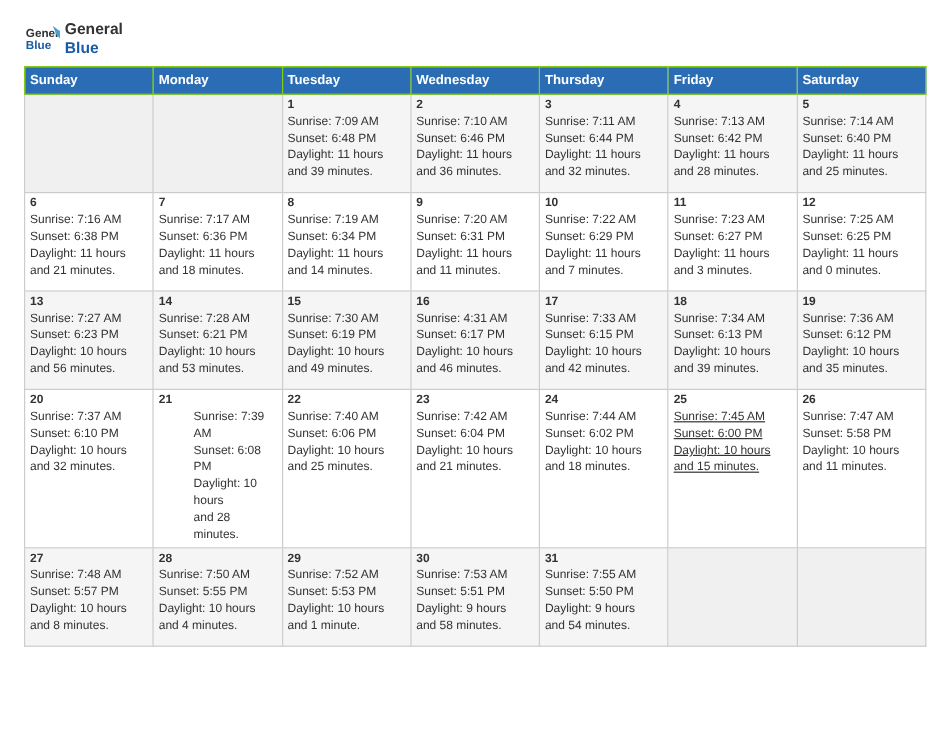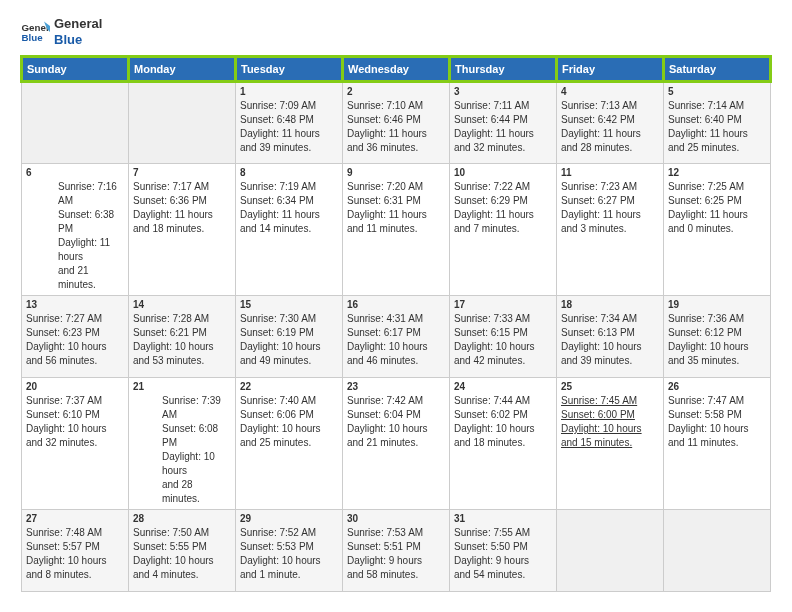--- a/index.html
+++ b/index.html
@@ -55,7 +55,7 @@
       font-weight: bold;
       padding: 5px 4px;
       text-align: left;
-      border: 3px solid #84cc16;
+      border: 1px solid #84cc16;
     }
     tbody tr td {
       border: 1px solid #ccc;

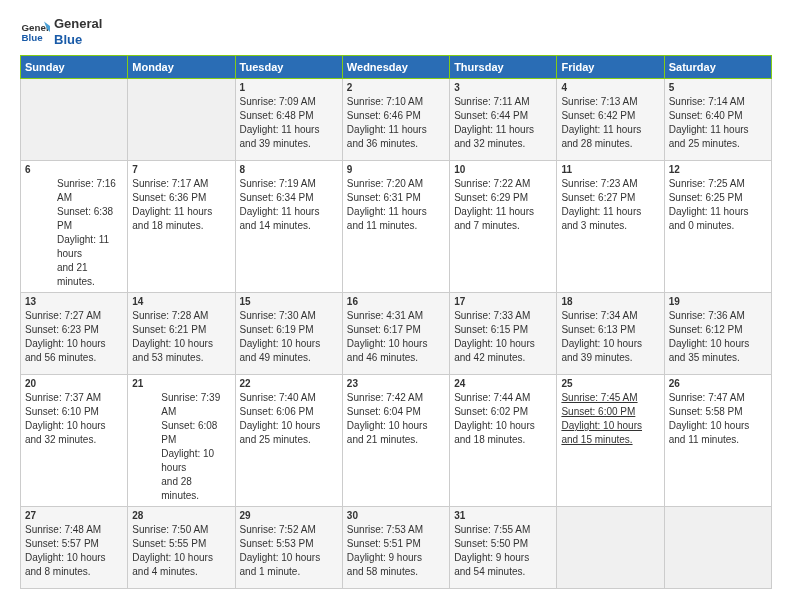--- a/index.html
+++ b/index.html
@@ -162,7 +162,7 @@
         <tr>
           <td>
             <span class="day-num">6</span>
-            <div class="cell-content" style="white-space: pre-line; margin-left: 32px;">Sunrise: 7:16 AM
+            <div class="cell-content" style="white-space: pre-line;">Sunrise: 7:16 AM
 Sunset: 6:38 PM
 Daylight: 11 hours
 and 21 minutes.</div>

